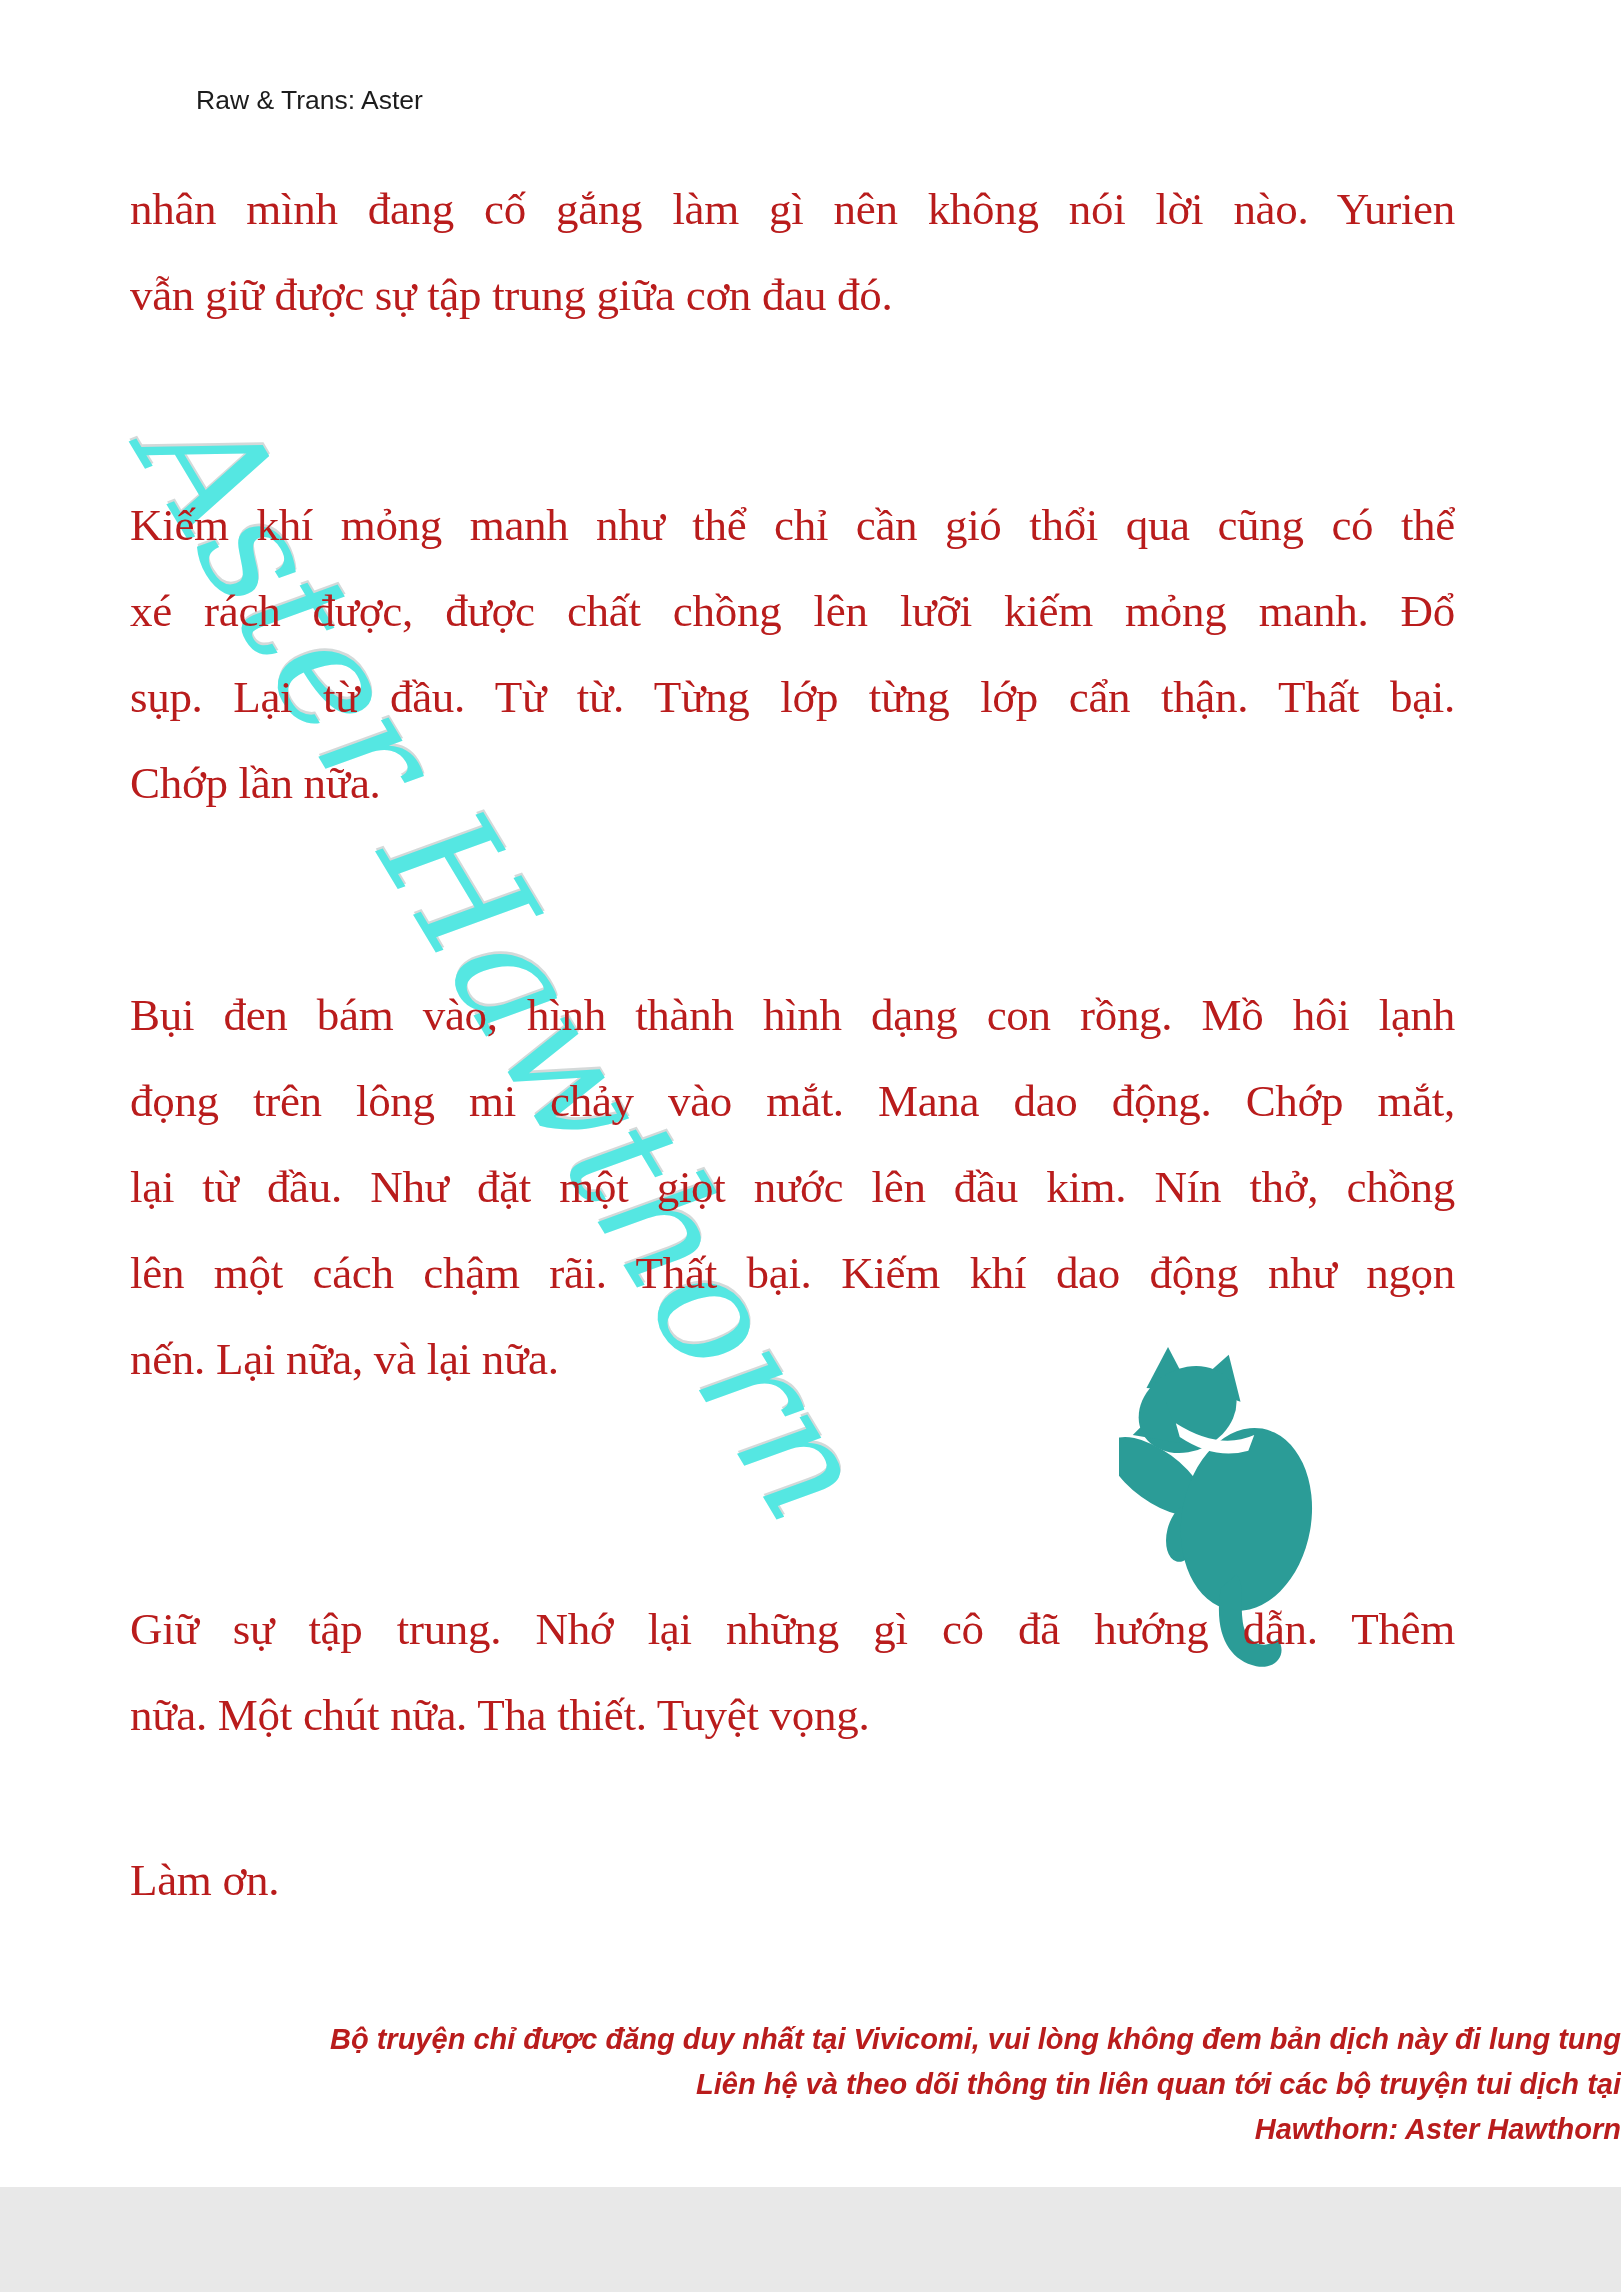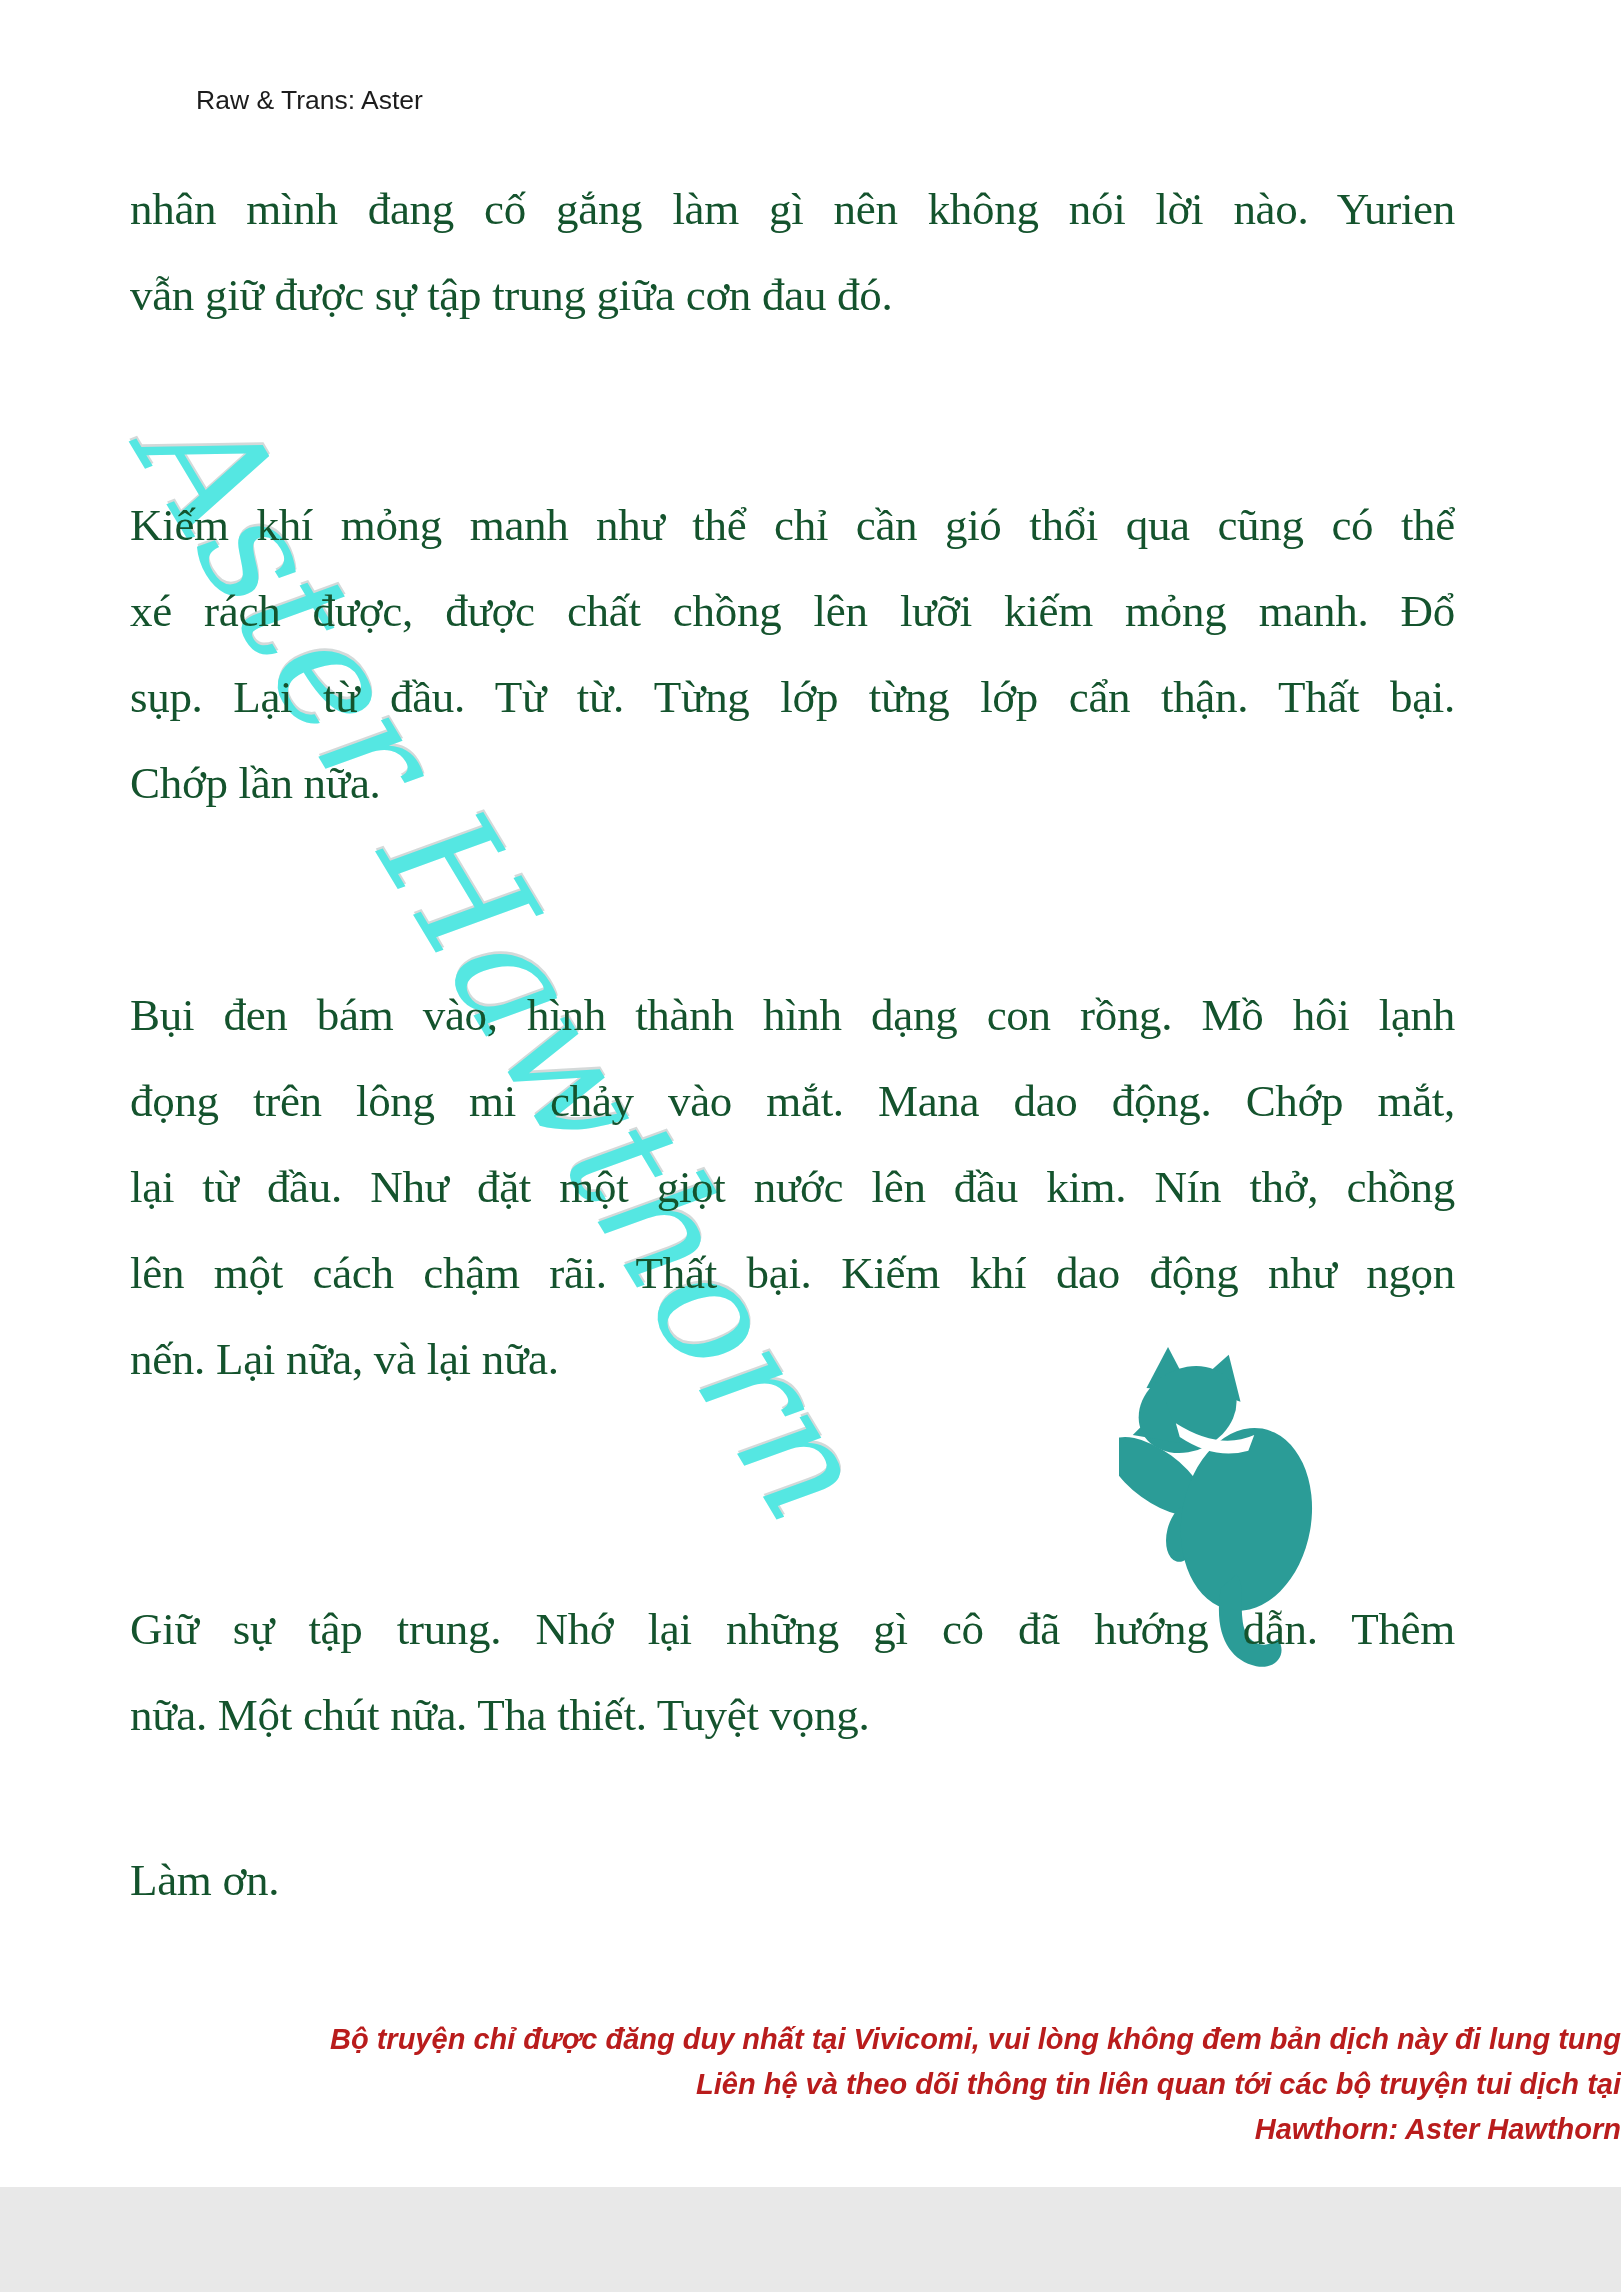--- a/index.html
+++ b/index.html
@@ -38,7 +38,7 @@
   
   .para{
     position:absolute;left:130px;width:1325px;
-    font-size:45px;line-height:86px;color:#14532d;
+    font-size:45px;line-height:86px;color:#b91c1c;
     letter-spacing:-0.3px;
     z-index:2;
   }

